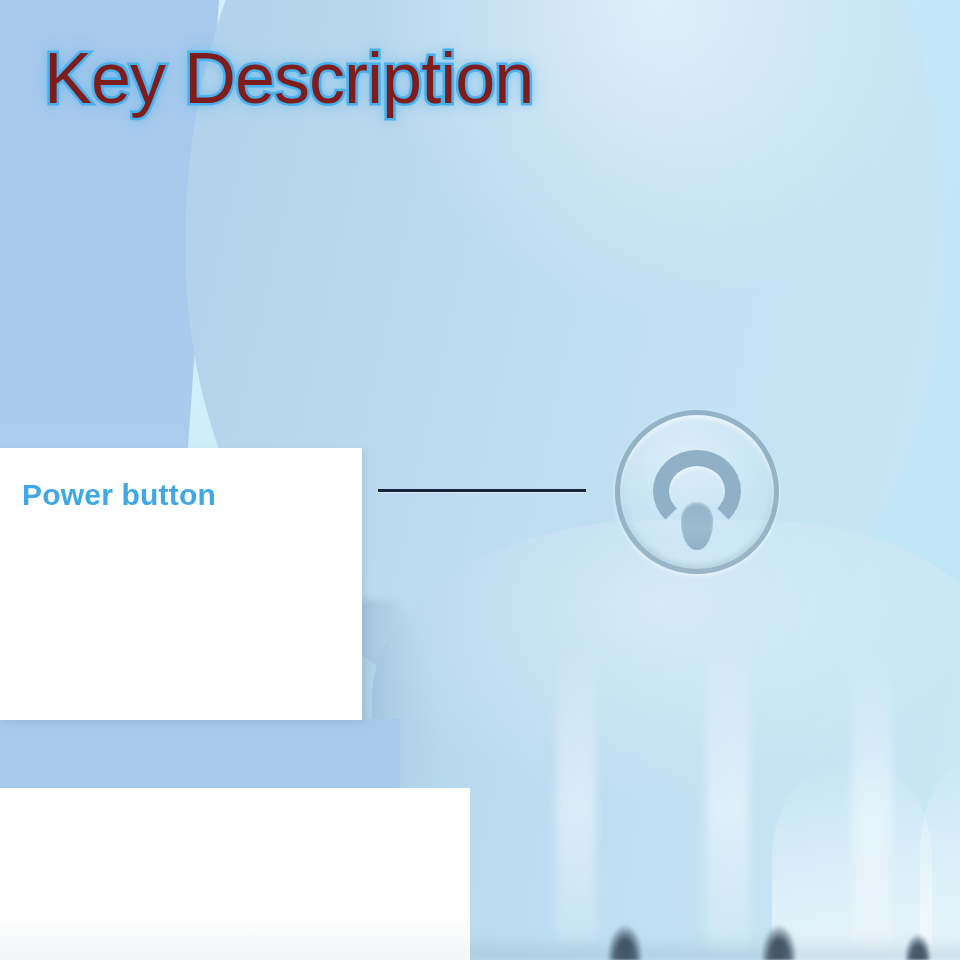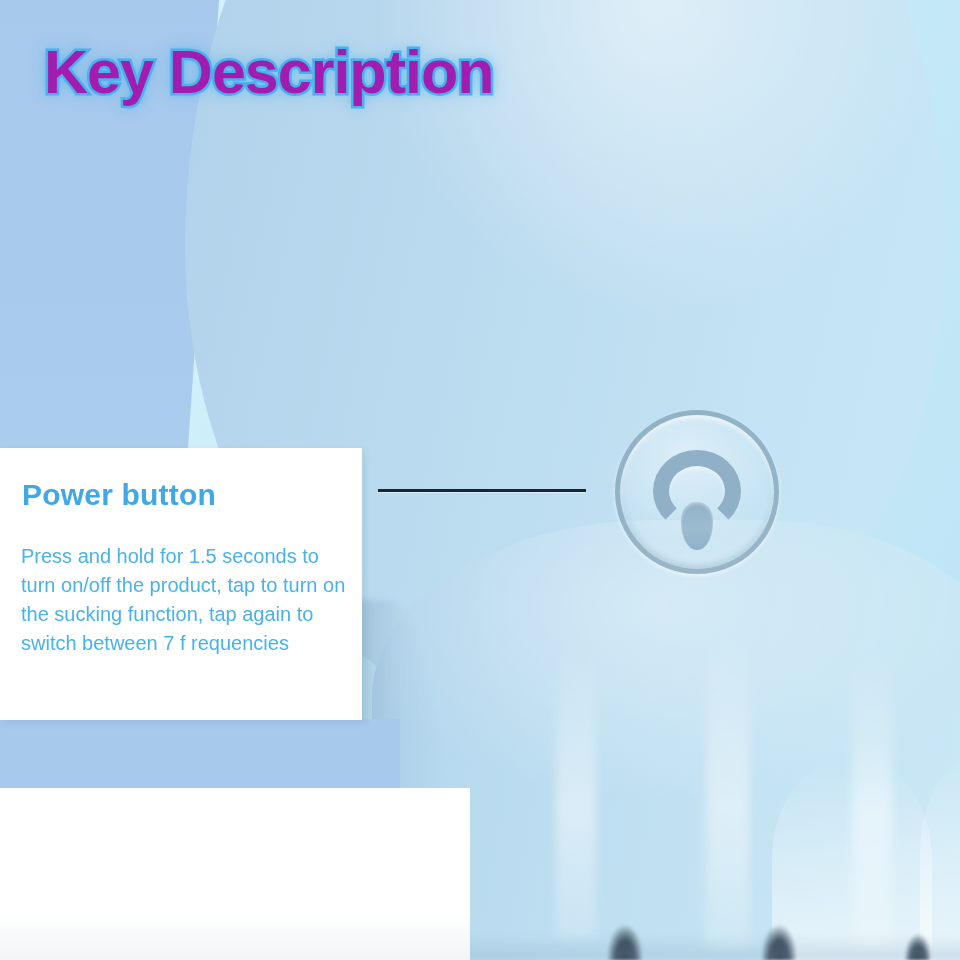--- a/index.html
+++ b/index.html
@@ -213,10 +213,10 @@
   .headline {
     position: absolute;
     left: 44px; top: 42px;
-    font-size: 61px;
-    font-weight: bold;
+    font-size: 72px;
+    font-weight: normal;
     line-height: 1;
-    color: #a21caf;
+    color: #7f1d1d;
     letter-spacing: -1px;
     white-space: nowrap;
     -webkit-text-stroke: 5px #4cb2ee;

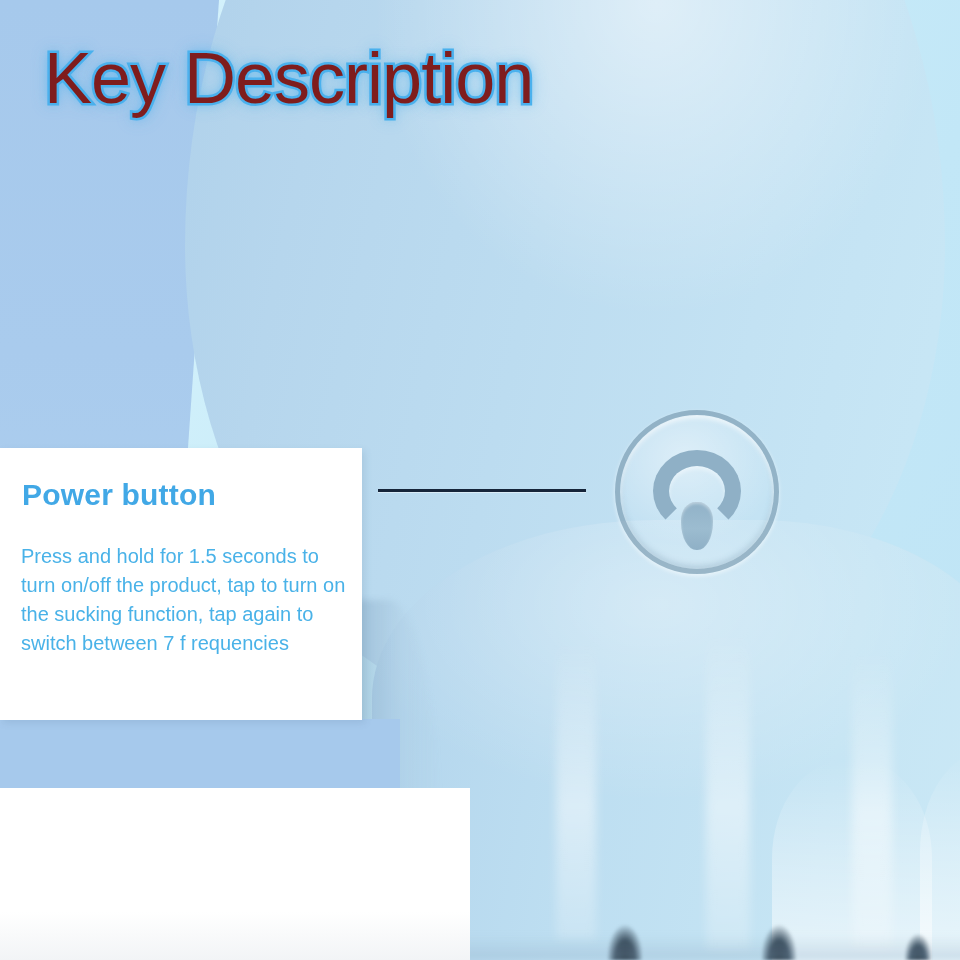--- a/index.html
+++ b/index.html
@@ -263,7 +263,6 @@
 
   <div class="card">
     <div class="card-title">Power button</div>
-    <div class="card-body">Press and hold for 1.5 seconds to turn on/off the product, tap to turn on the sucking function, tap again to switch between 7 f requencies</div>
   </div>
 
   <div class="headline">Key Description</div>

